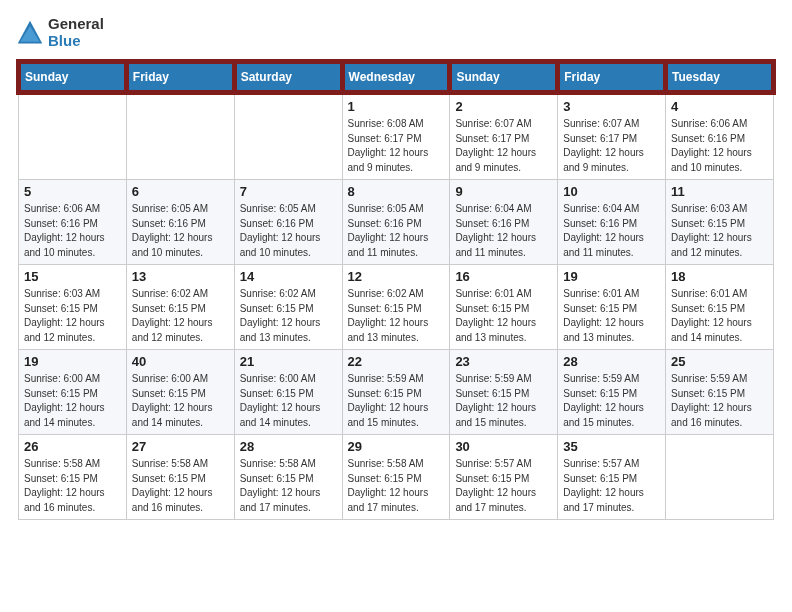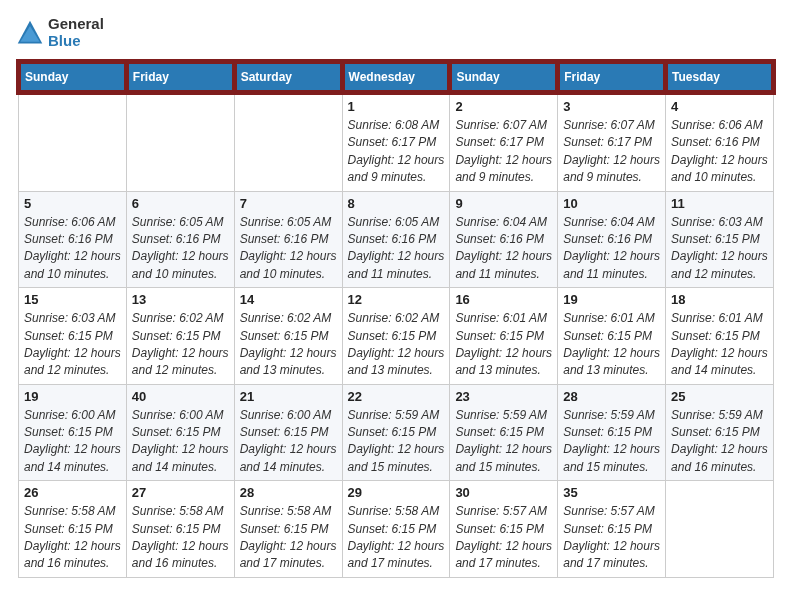--- a/index.html
+++ b/index.html
@@ -79,10 +79,9 @@
       color: #222;
     }
     .day-info {
-      font-size: 12px;
+      font-size: 10px;
       line-height: 1.45;
       color: #333;
-      font-style: italic;
     }
     .empty-cell {
       background: #fff !important;

